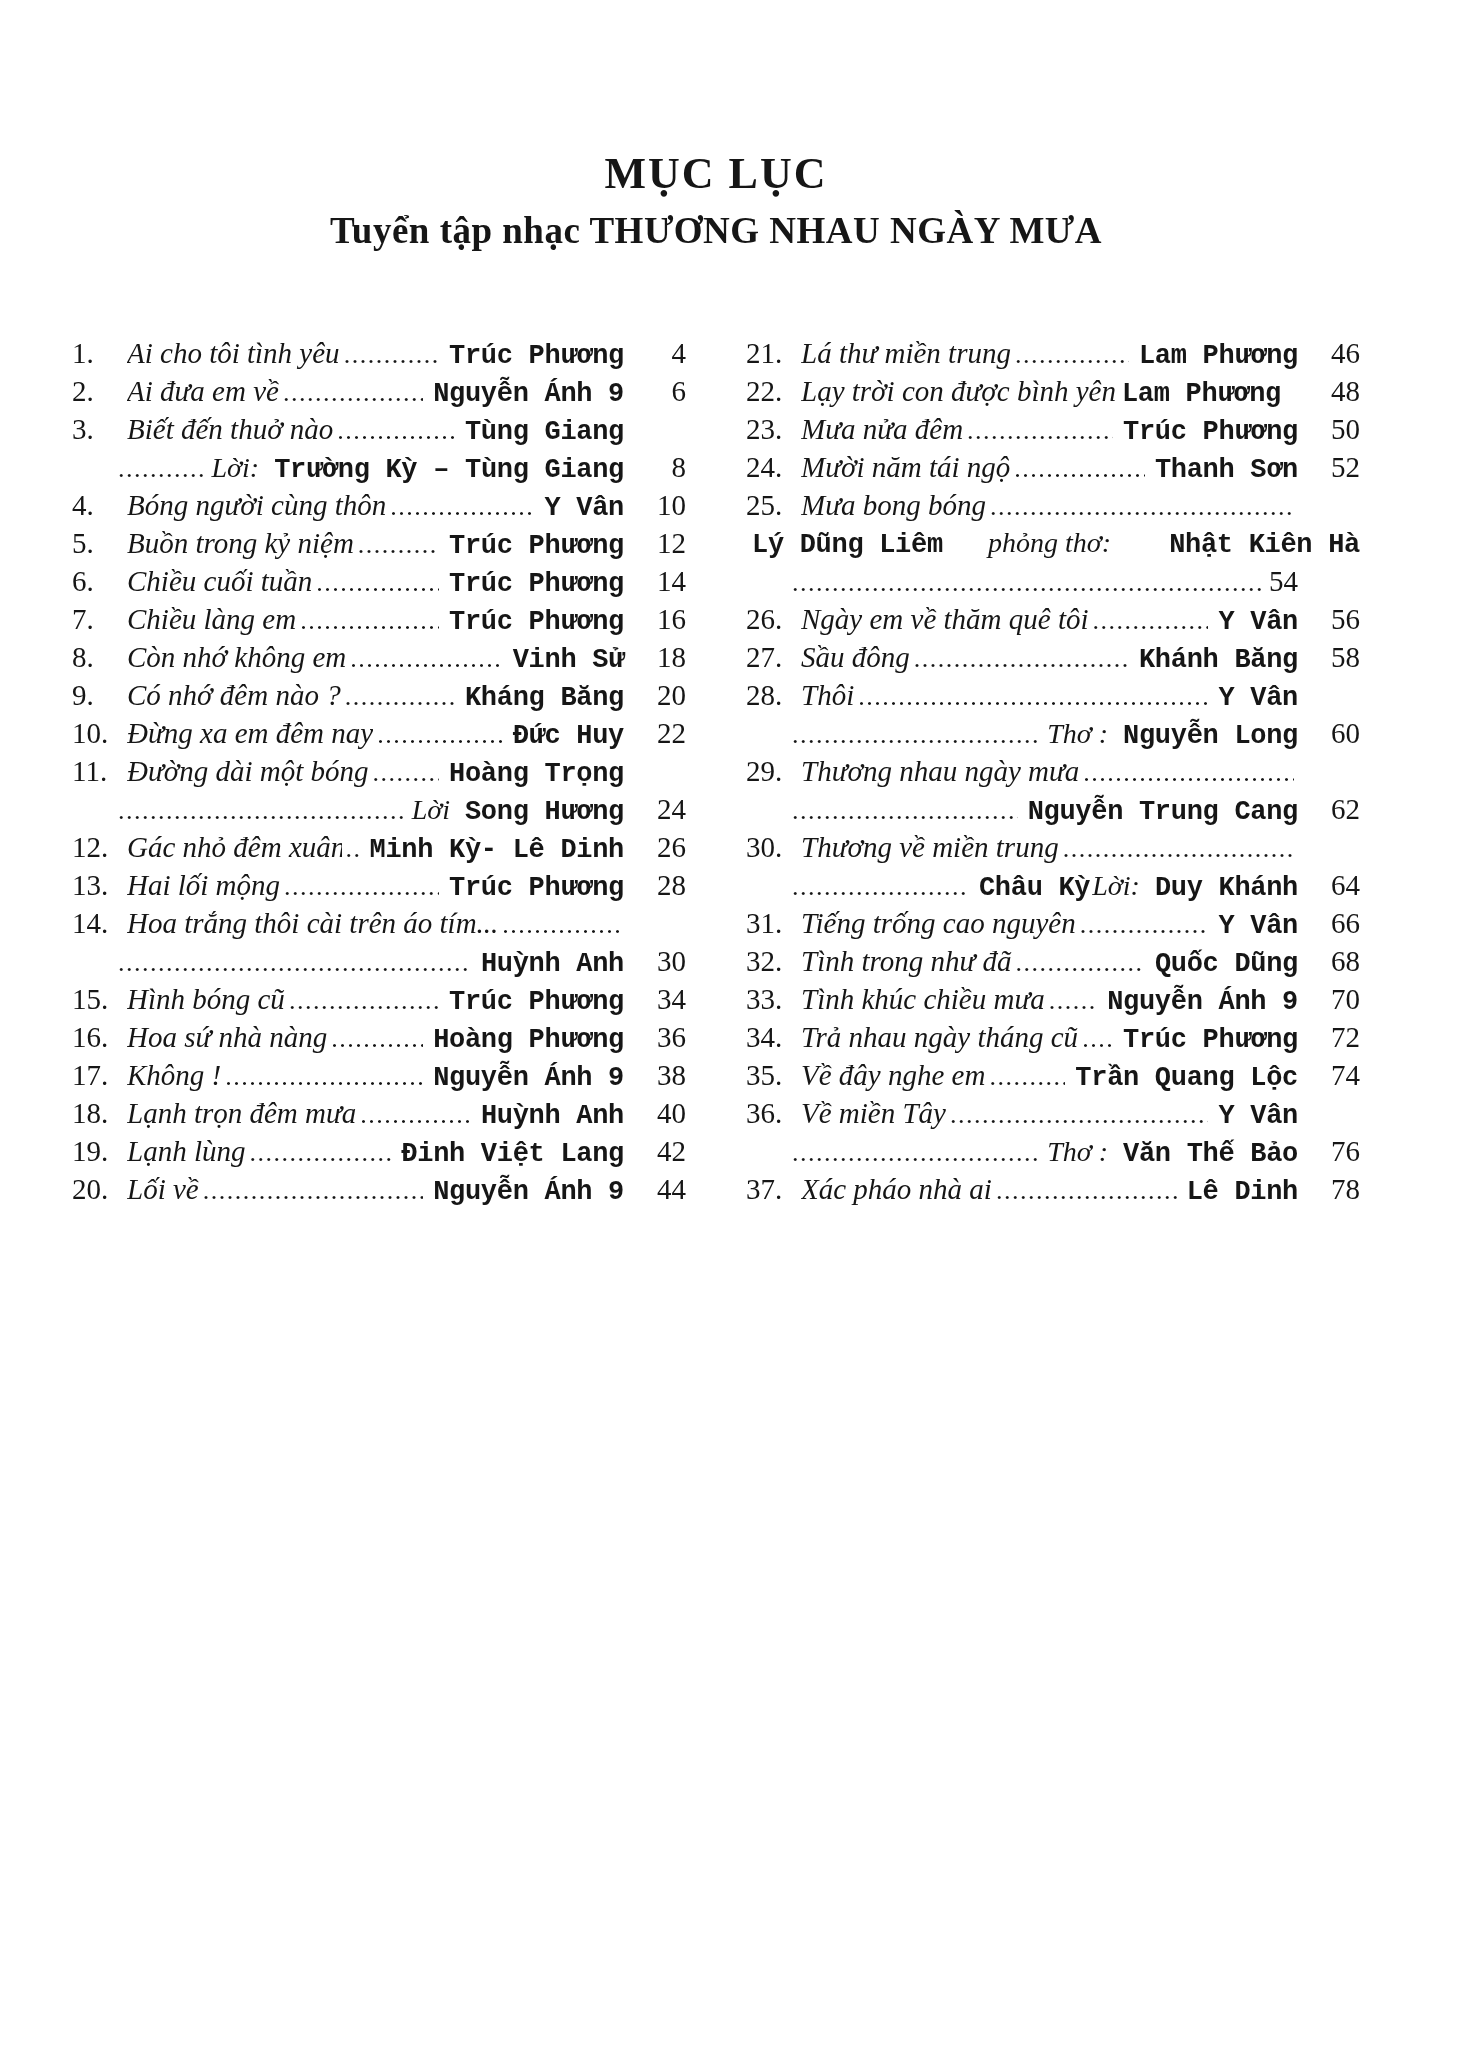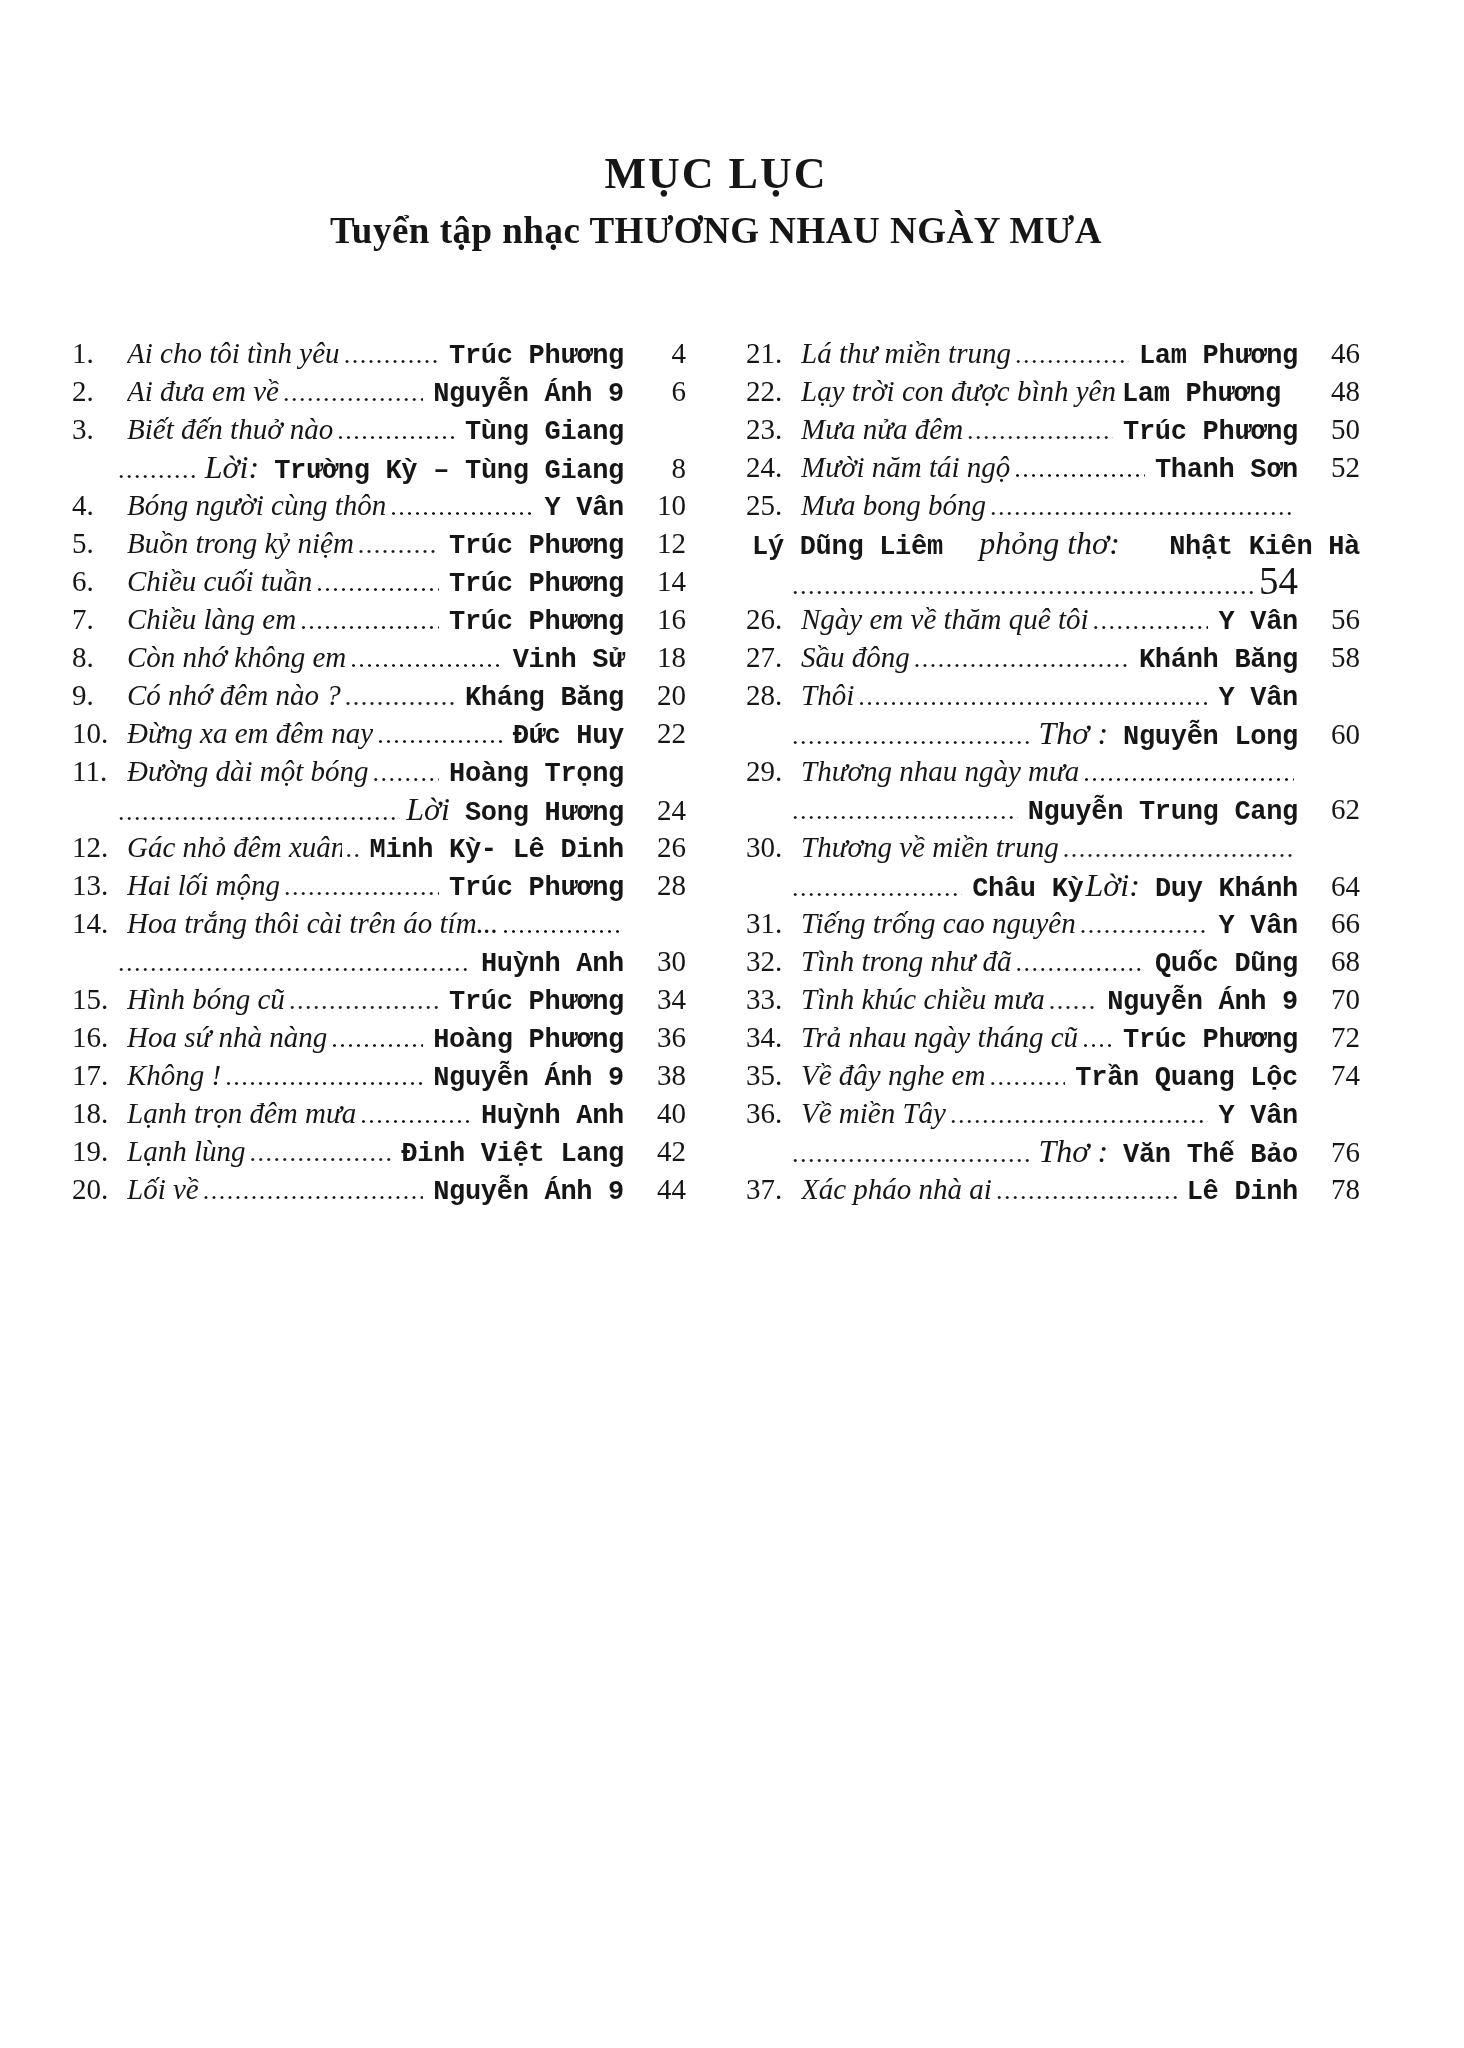--- a/index.html
+++ b/index.html
@@ -78,7 +78,7 @@
   .seg-label {
     flex: 0 0 auto;
     font-style: italic;
-    font-size: 32px;
+    font-size: 28px;
     margin: 0 9px 0 2px;
   }
   .seg-author {

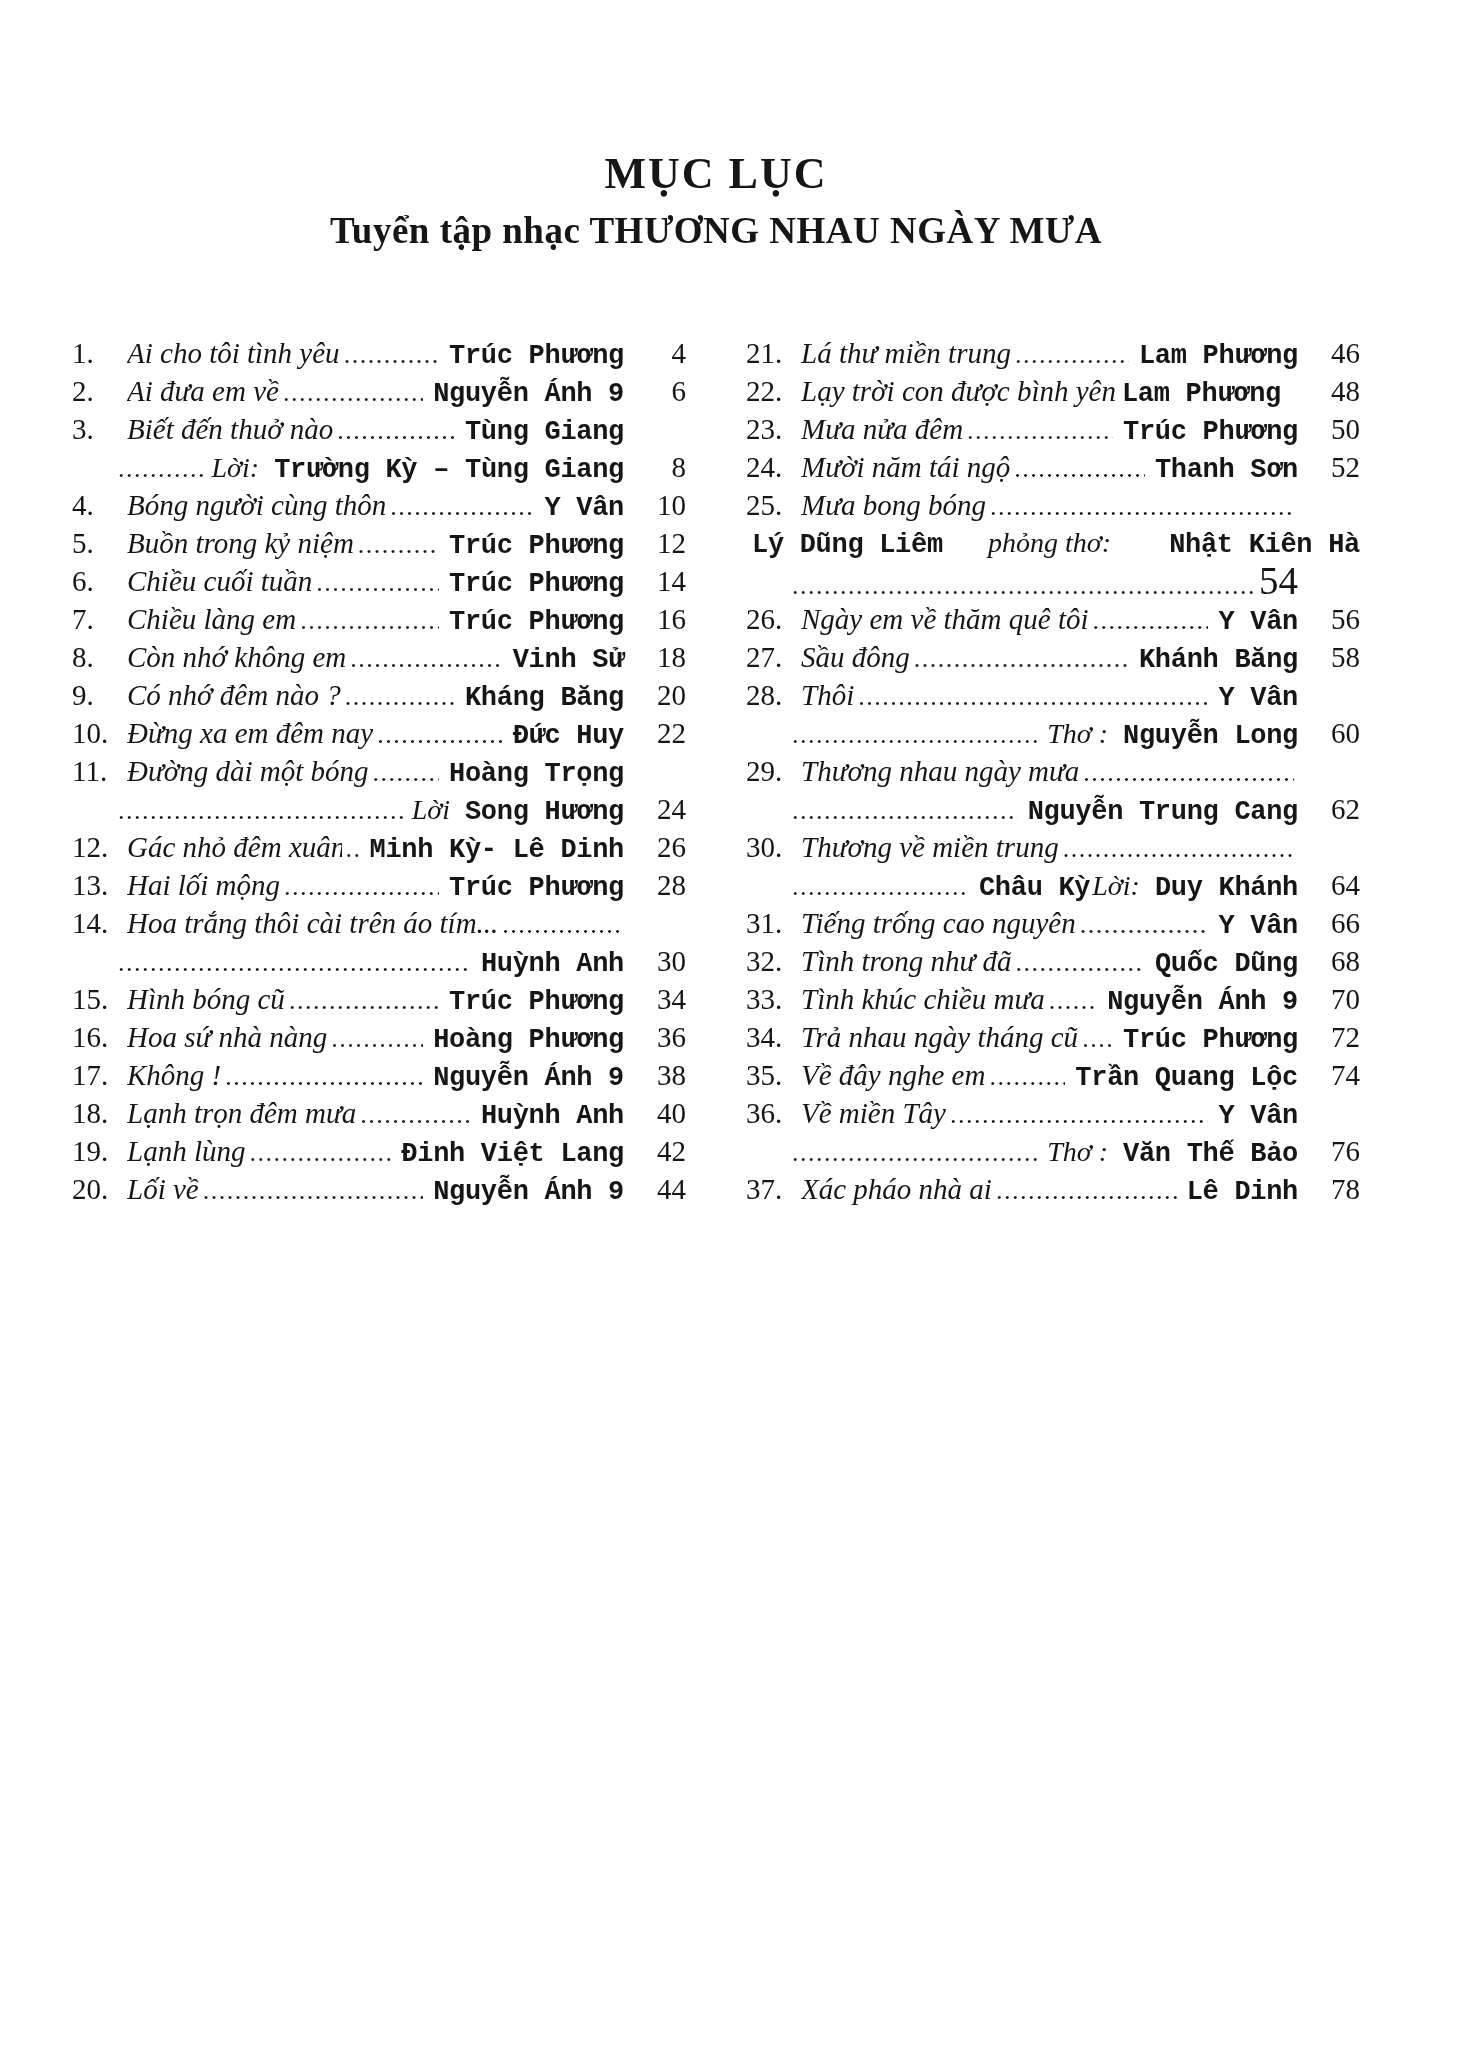--- a/index.html
+++ b/index.html
@@ -91,7 +91,7 @@
   }
   .seg-pageinline {
     flex: 0 0 auto;
-    font-size: 39px;
+    font-size: 29px;
   }
   .seg-page {
     flex: 0 0 auto;

